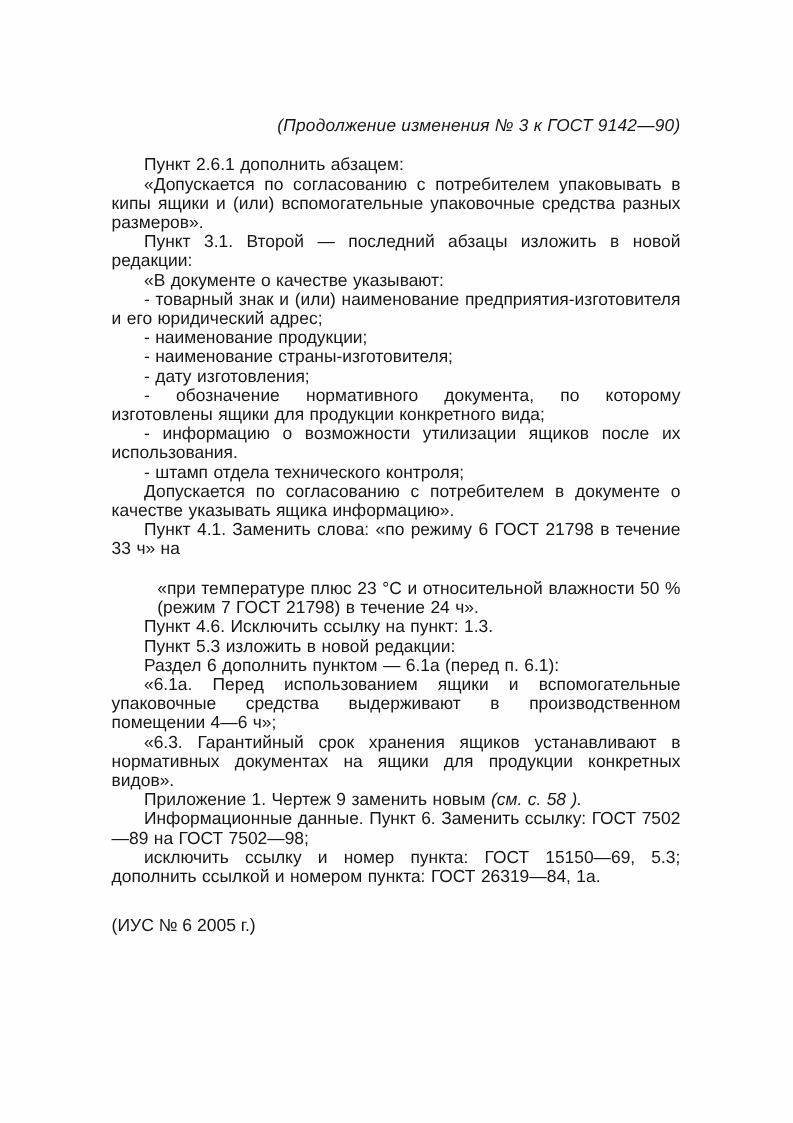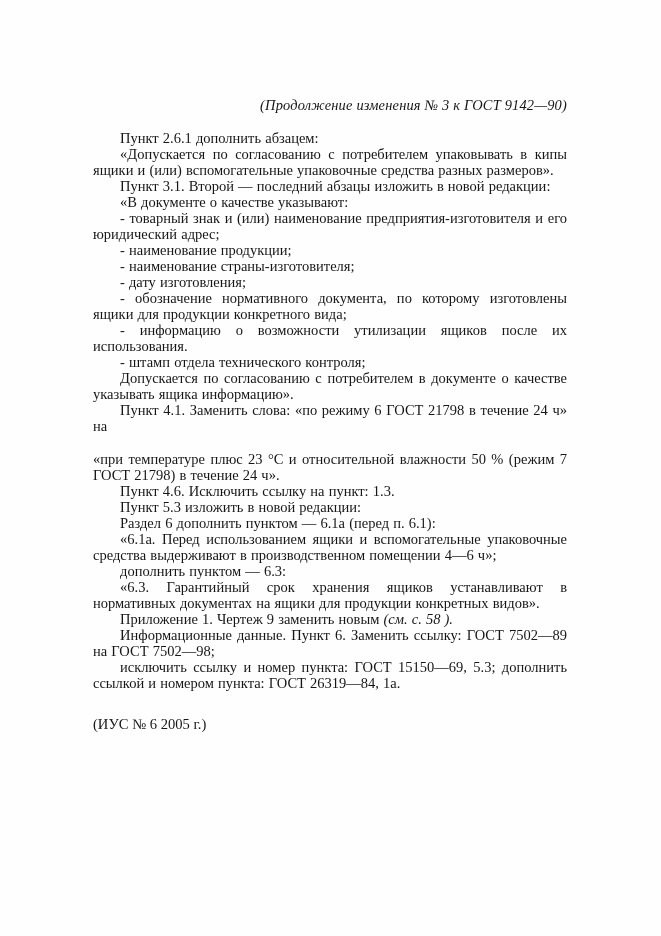--- a/index.html
+++ b/index.html
@@ -10,7 +10,7 @@
     margin: 0 auto;
     background: #fefefe;
     color: #161616;
-    font-family: Liberation Serif, serif;
+    font-family: Liberation Sans, sans-serif;
     overflow: hidden;
   }
   .text-block {

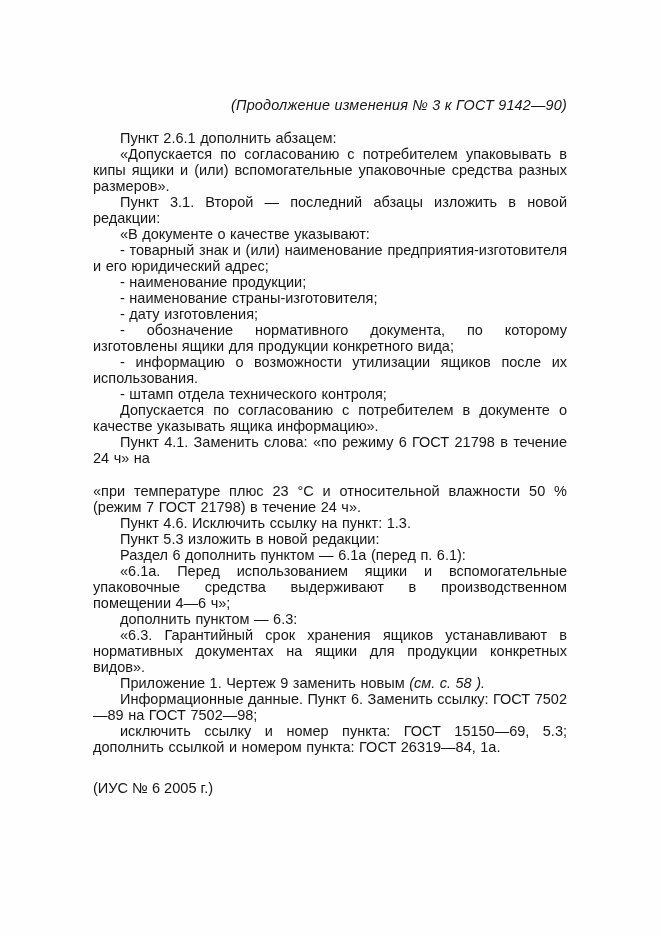--- a/index.html
+++ b/index.html
@@ -66,7 +66,7 @@
     <p class="para">- информацию о возможности утилизации ящиков после их использования.</p>
     <p class="para">- штамп отдела технического контроля;</p>
     <p class="para">Допускается по согласованию с потребителем в документе о качестве указывать ящика информацию».</p>
-    <p class="para">Пункт 4.1. Заменить слова: «по режиму 6 ГОСТ 21798 в течение 24 ч» на</p>
+    <p class="para">Пункт 4.1. Заменить слова: «по режиму 6 ГОСТ 21798 в течение 33 ч» на</p>
     <p class="para no-indent gap-above">«при температуре плюс 23 °С и относительной влажности 50 % (режим 7 ГОСТ 21798) в течение 24 ч».</p>
     <p class="para">Пункт 4.6. Исключить ссылку на пункт: 1.3.</p>
     <p class="para">Пункт 5.3 изложить в новой редакции:</p>

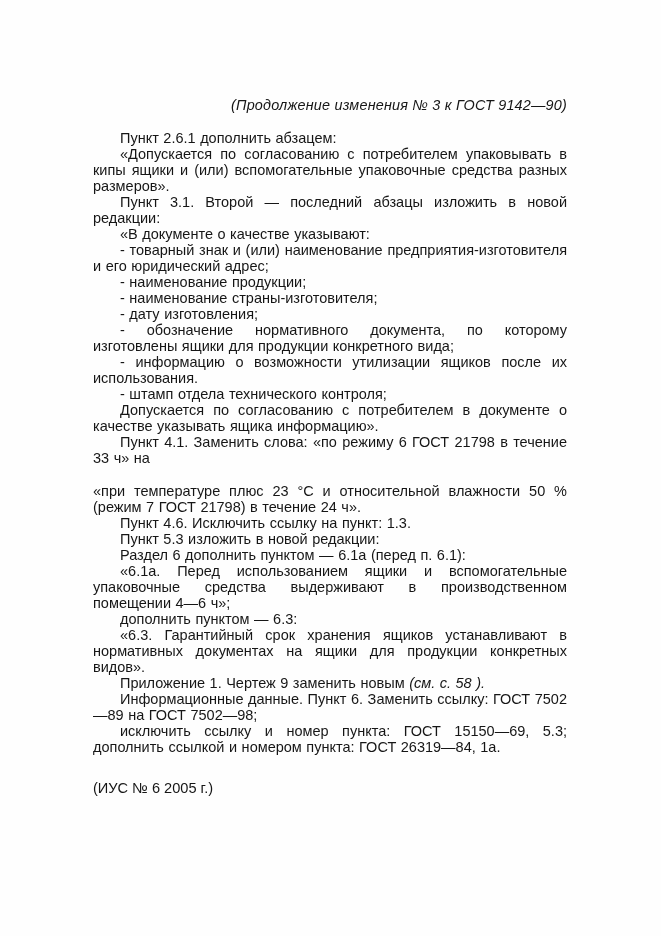--- a/index.html
+++ b/index.html
@@ -37,7 +37,7 @@
     text-indent: 27px;
     word-spacing: 0.5px;
   }
-  p.no-indent { text-indent: 0; }
+  p.no-indent { text-indent: 0; margin-left: 38px; }
   p.gap-above { margin-top: 17px; }
   .italic { font-style: italic; margin-top: 44px; }
   .ftr {

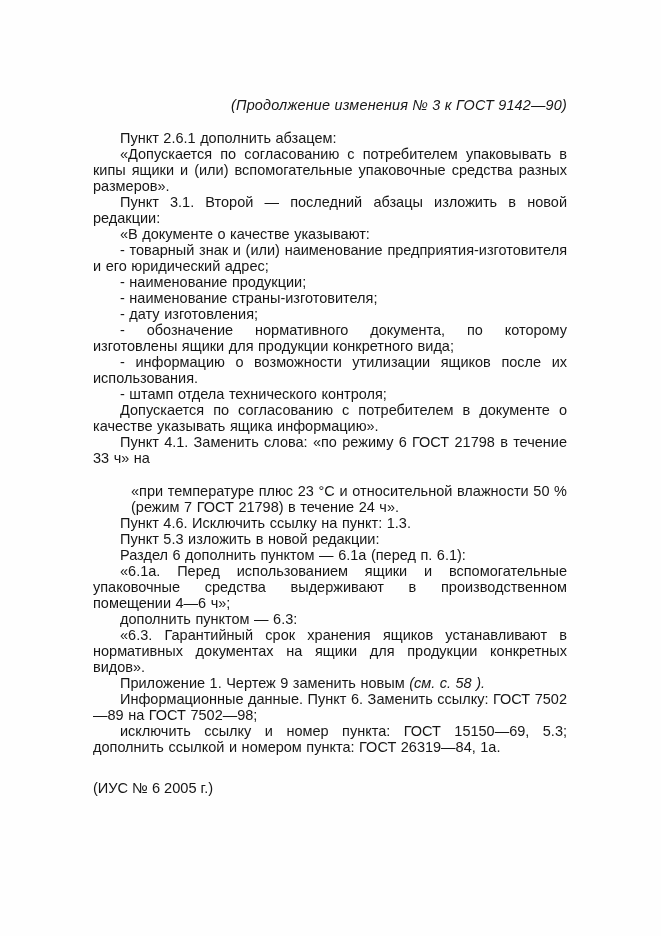--- a/index.html
+++ b/index.html
@@ -72,7 +72,6 @@
     <p class="para">Пункт 5.3 изложить в новой редакции:</p>
     <p class="para">Раздел 6 дополнить пунктом — 6.1а (перед п. 6.1):</p>
     <p class="para">«6.1а. Перед использованием ящики и вспомогательные упаковочные средства выдерживают в производственном помещении 4—6 ч»;</p>
-    <p class="para">дополнить пунктом — 6.3:</p>
     <p class="para">«6.3. Гарантийный срок хранения ящиков устанавливают в нормативных документах на ящики для продукции конкретных видов».</p>
     <p class="para"><span>Приложение 1. Чертеж 9  заменить новым </span><span class="italic">(см. с. 58 ).</span></p>
     <p class="para">Информационные данные. Пункт 6. Заменить ссылку: ГОСТ 7502—89 на ГОСТ 7502—98;</p>

